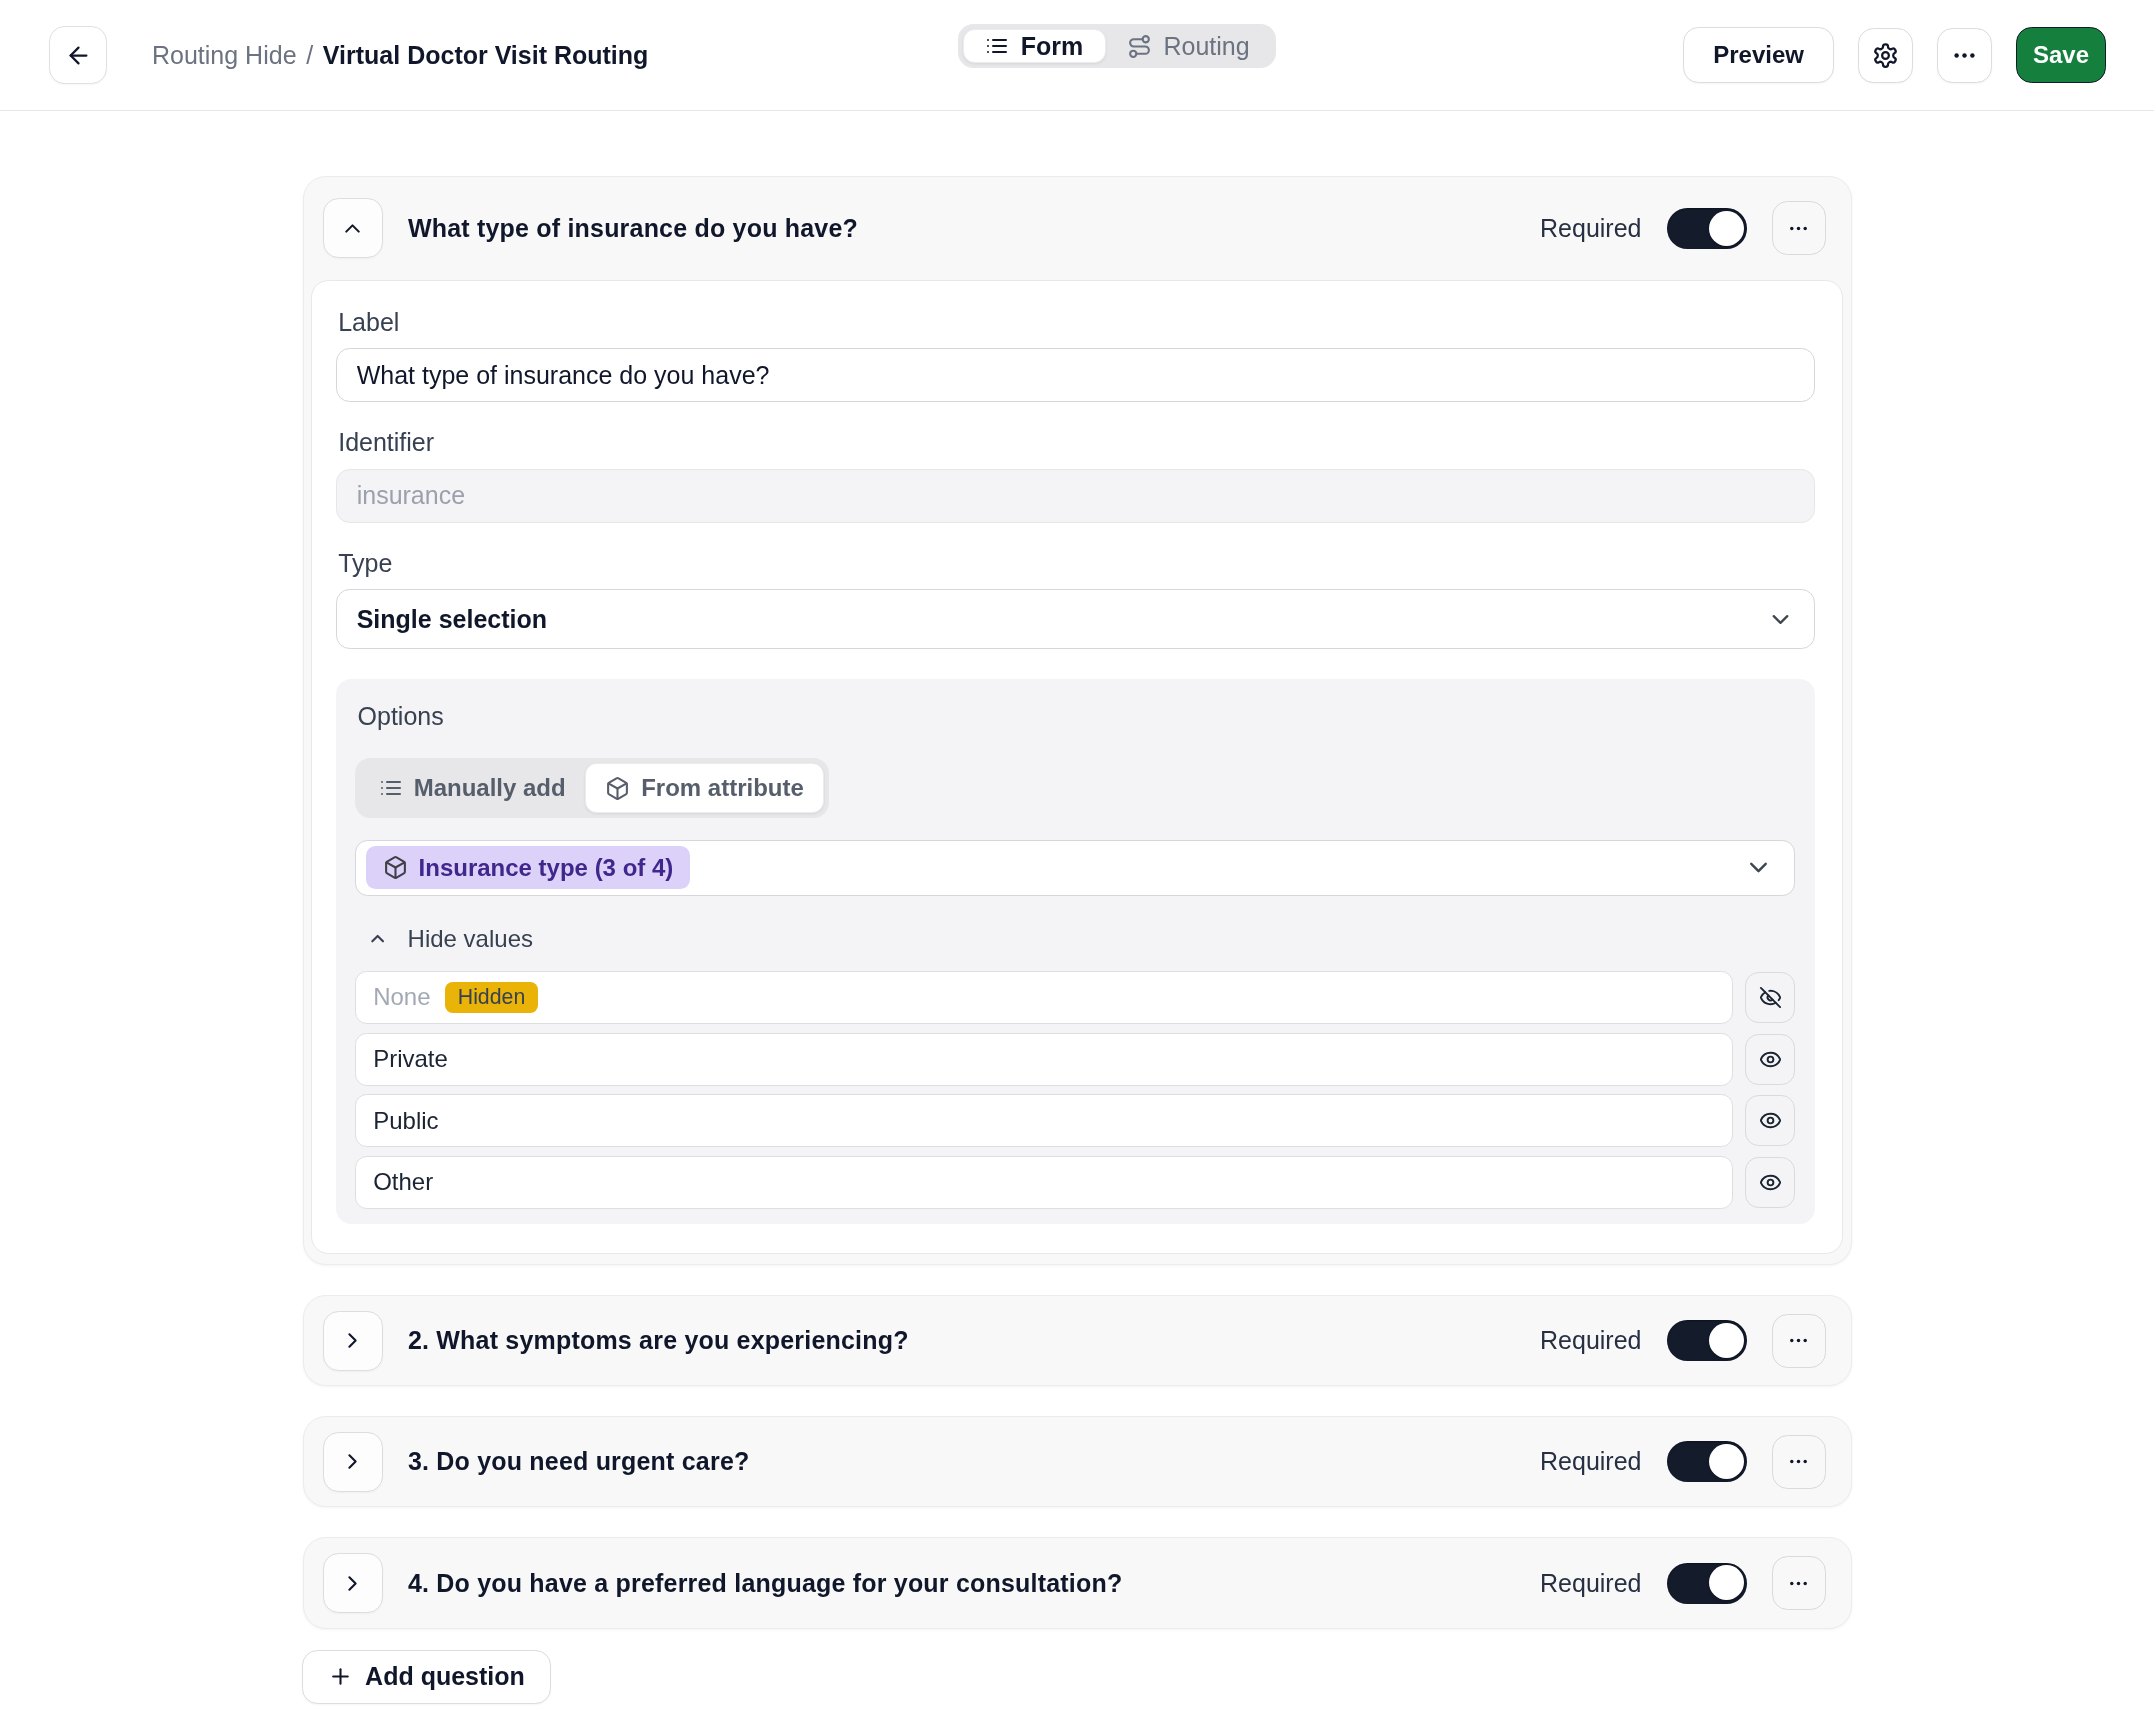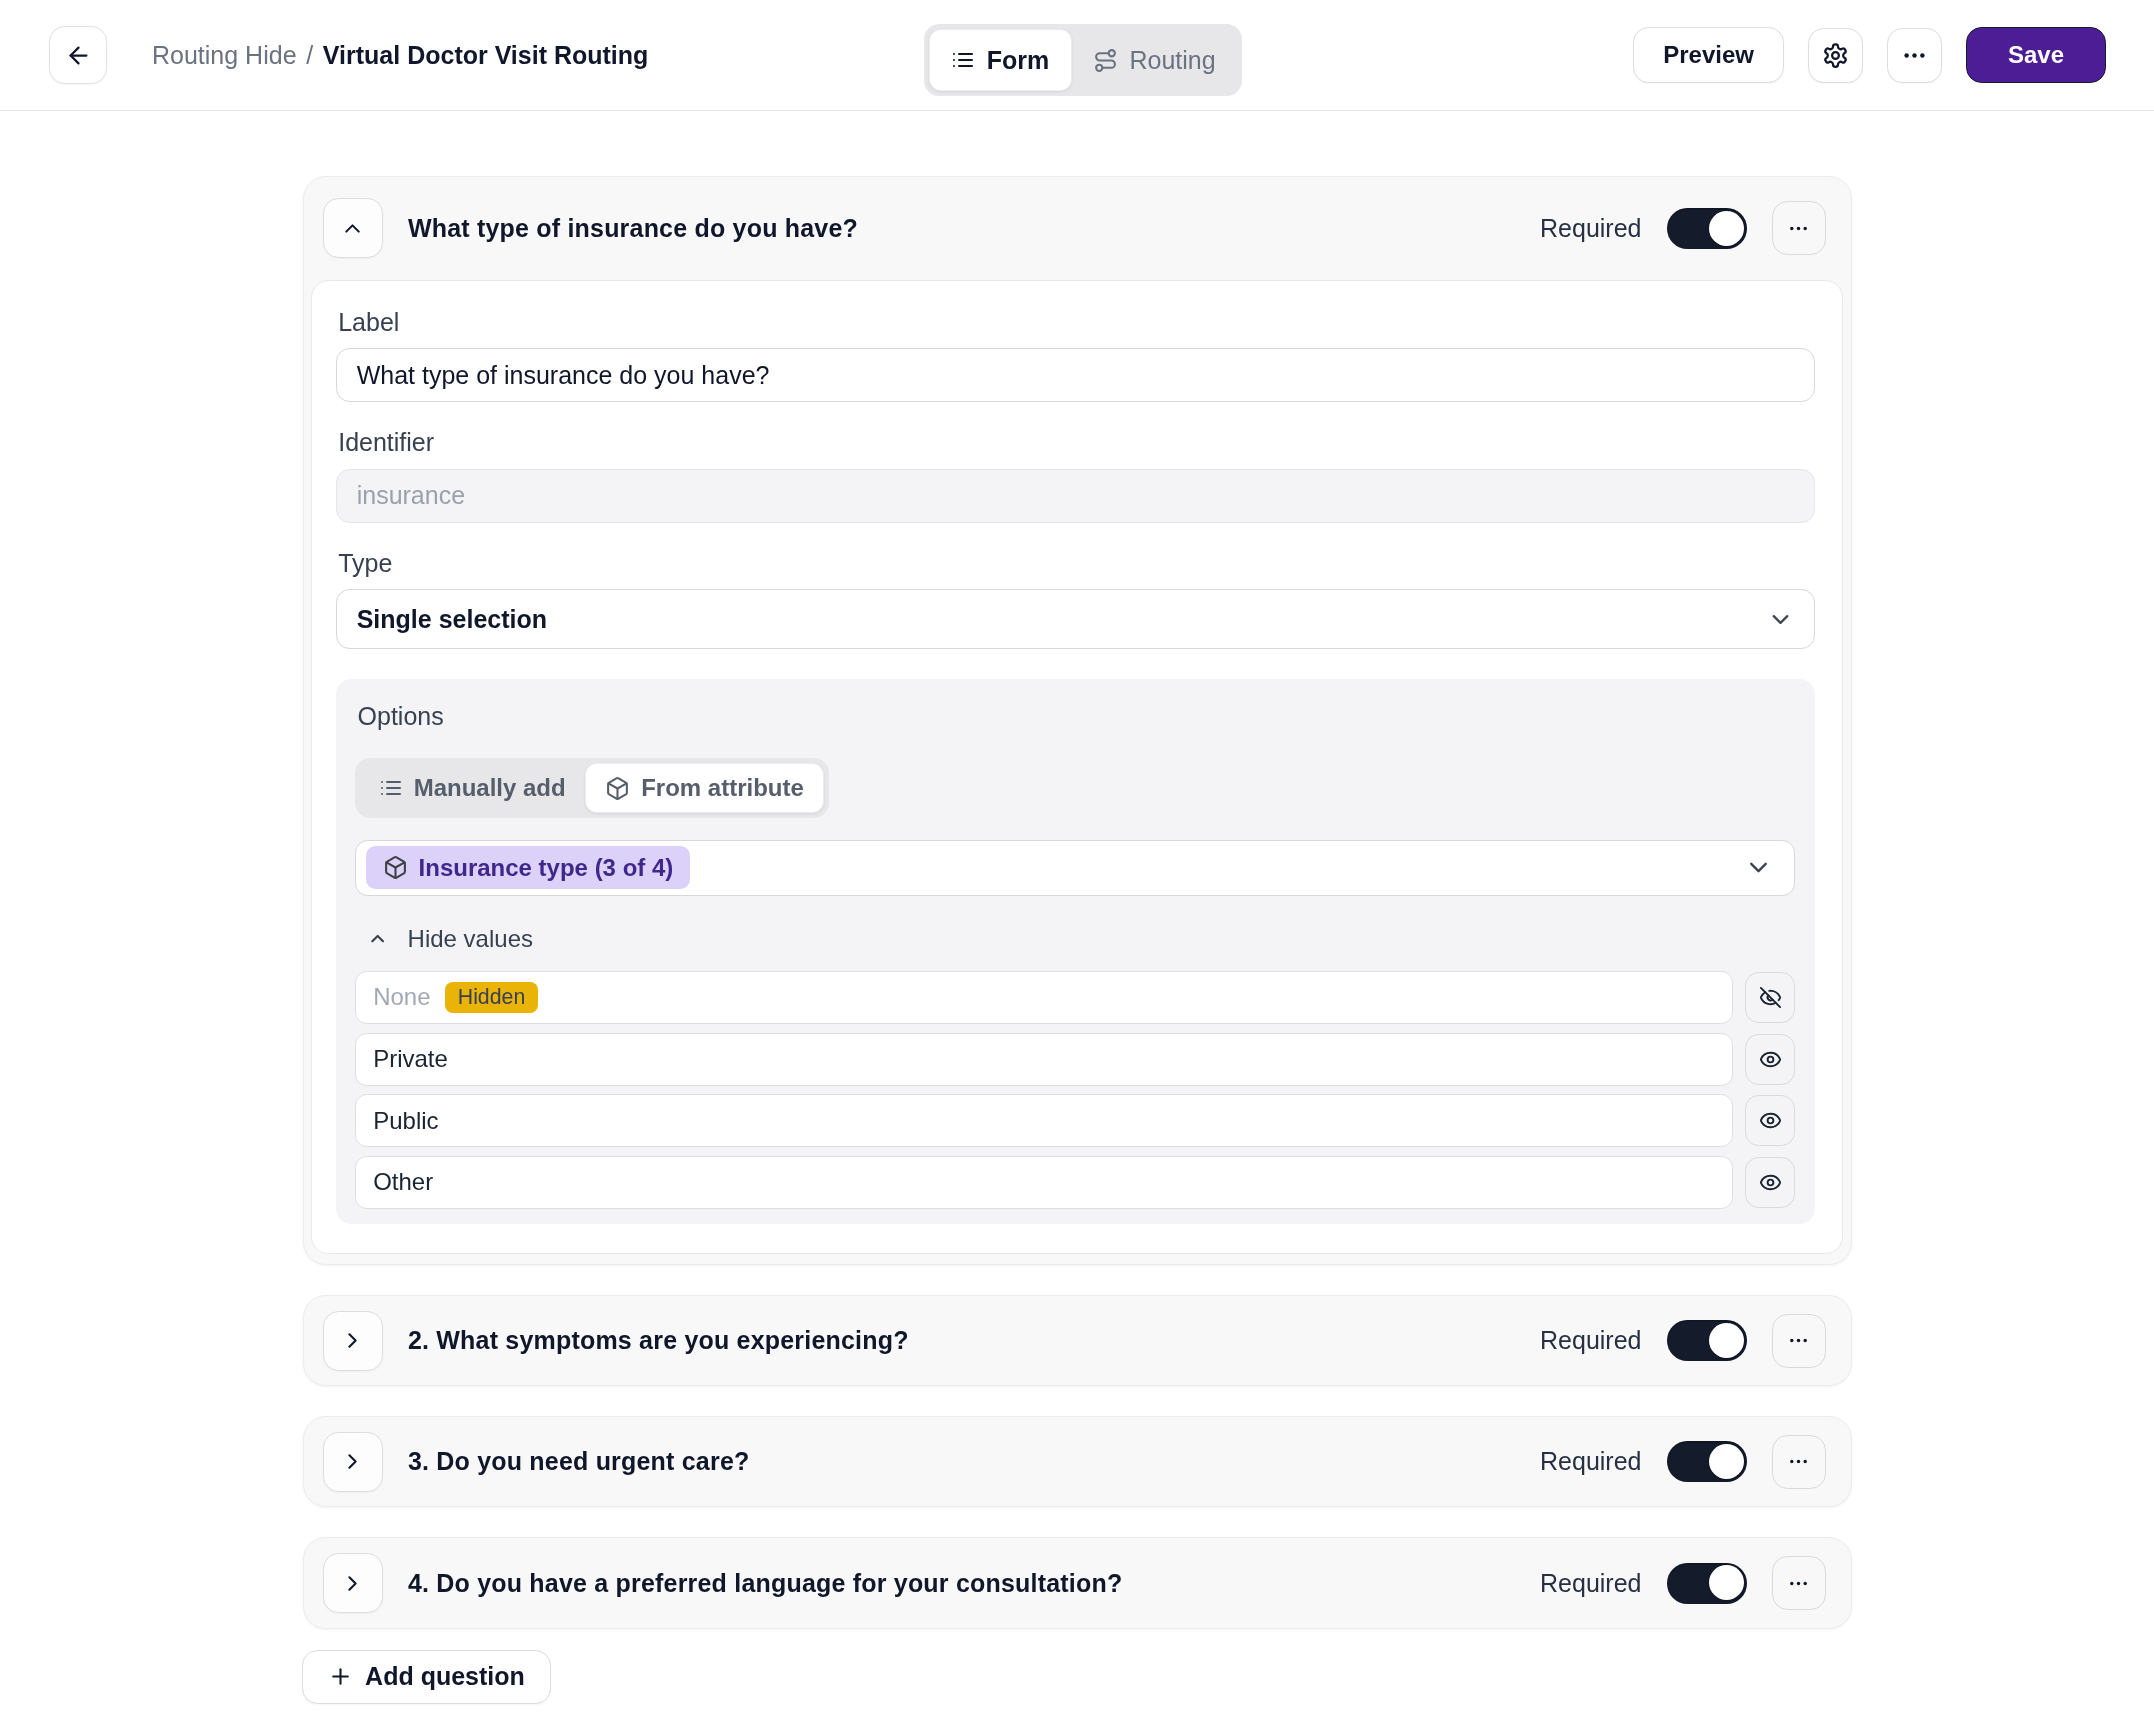--- a/index.html
+++ b/index.html
@@ -28,7 +28,7 @@
   .crumb-title { color: #10172a; font-weight: 700; }
 
   .seg {
-    position: absolute; left: 924px; top: 24px; height: 72px;
+    position: absolute; left: 958px; top: 24px; height: 44px;
     background: #e7e7ea; border-radius: 15.5px; padding: 4.9px;
     display: flex; align-items: stretch;
   }

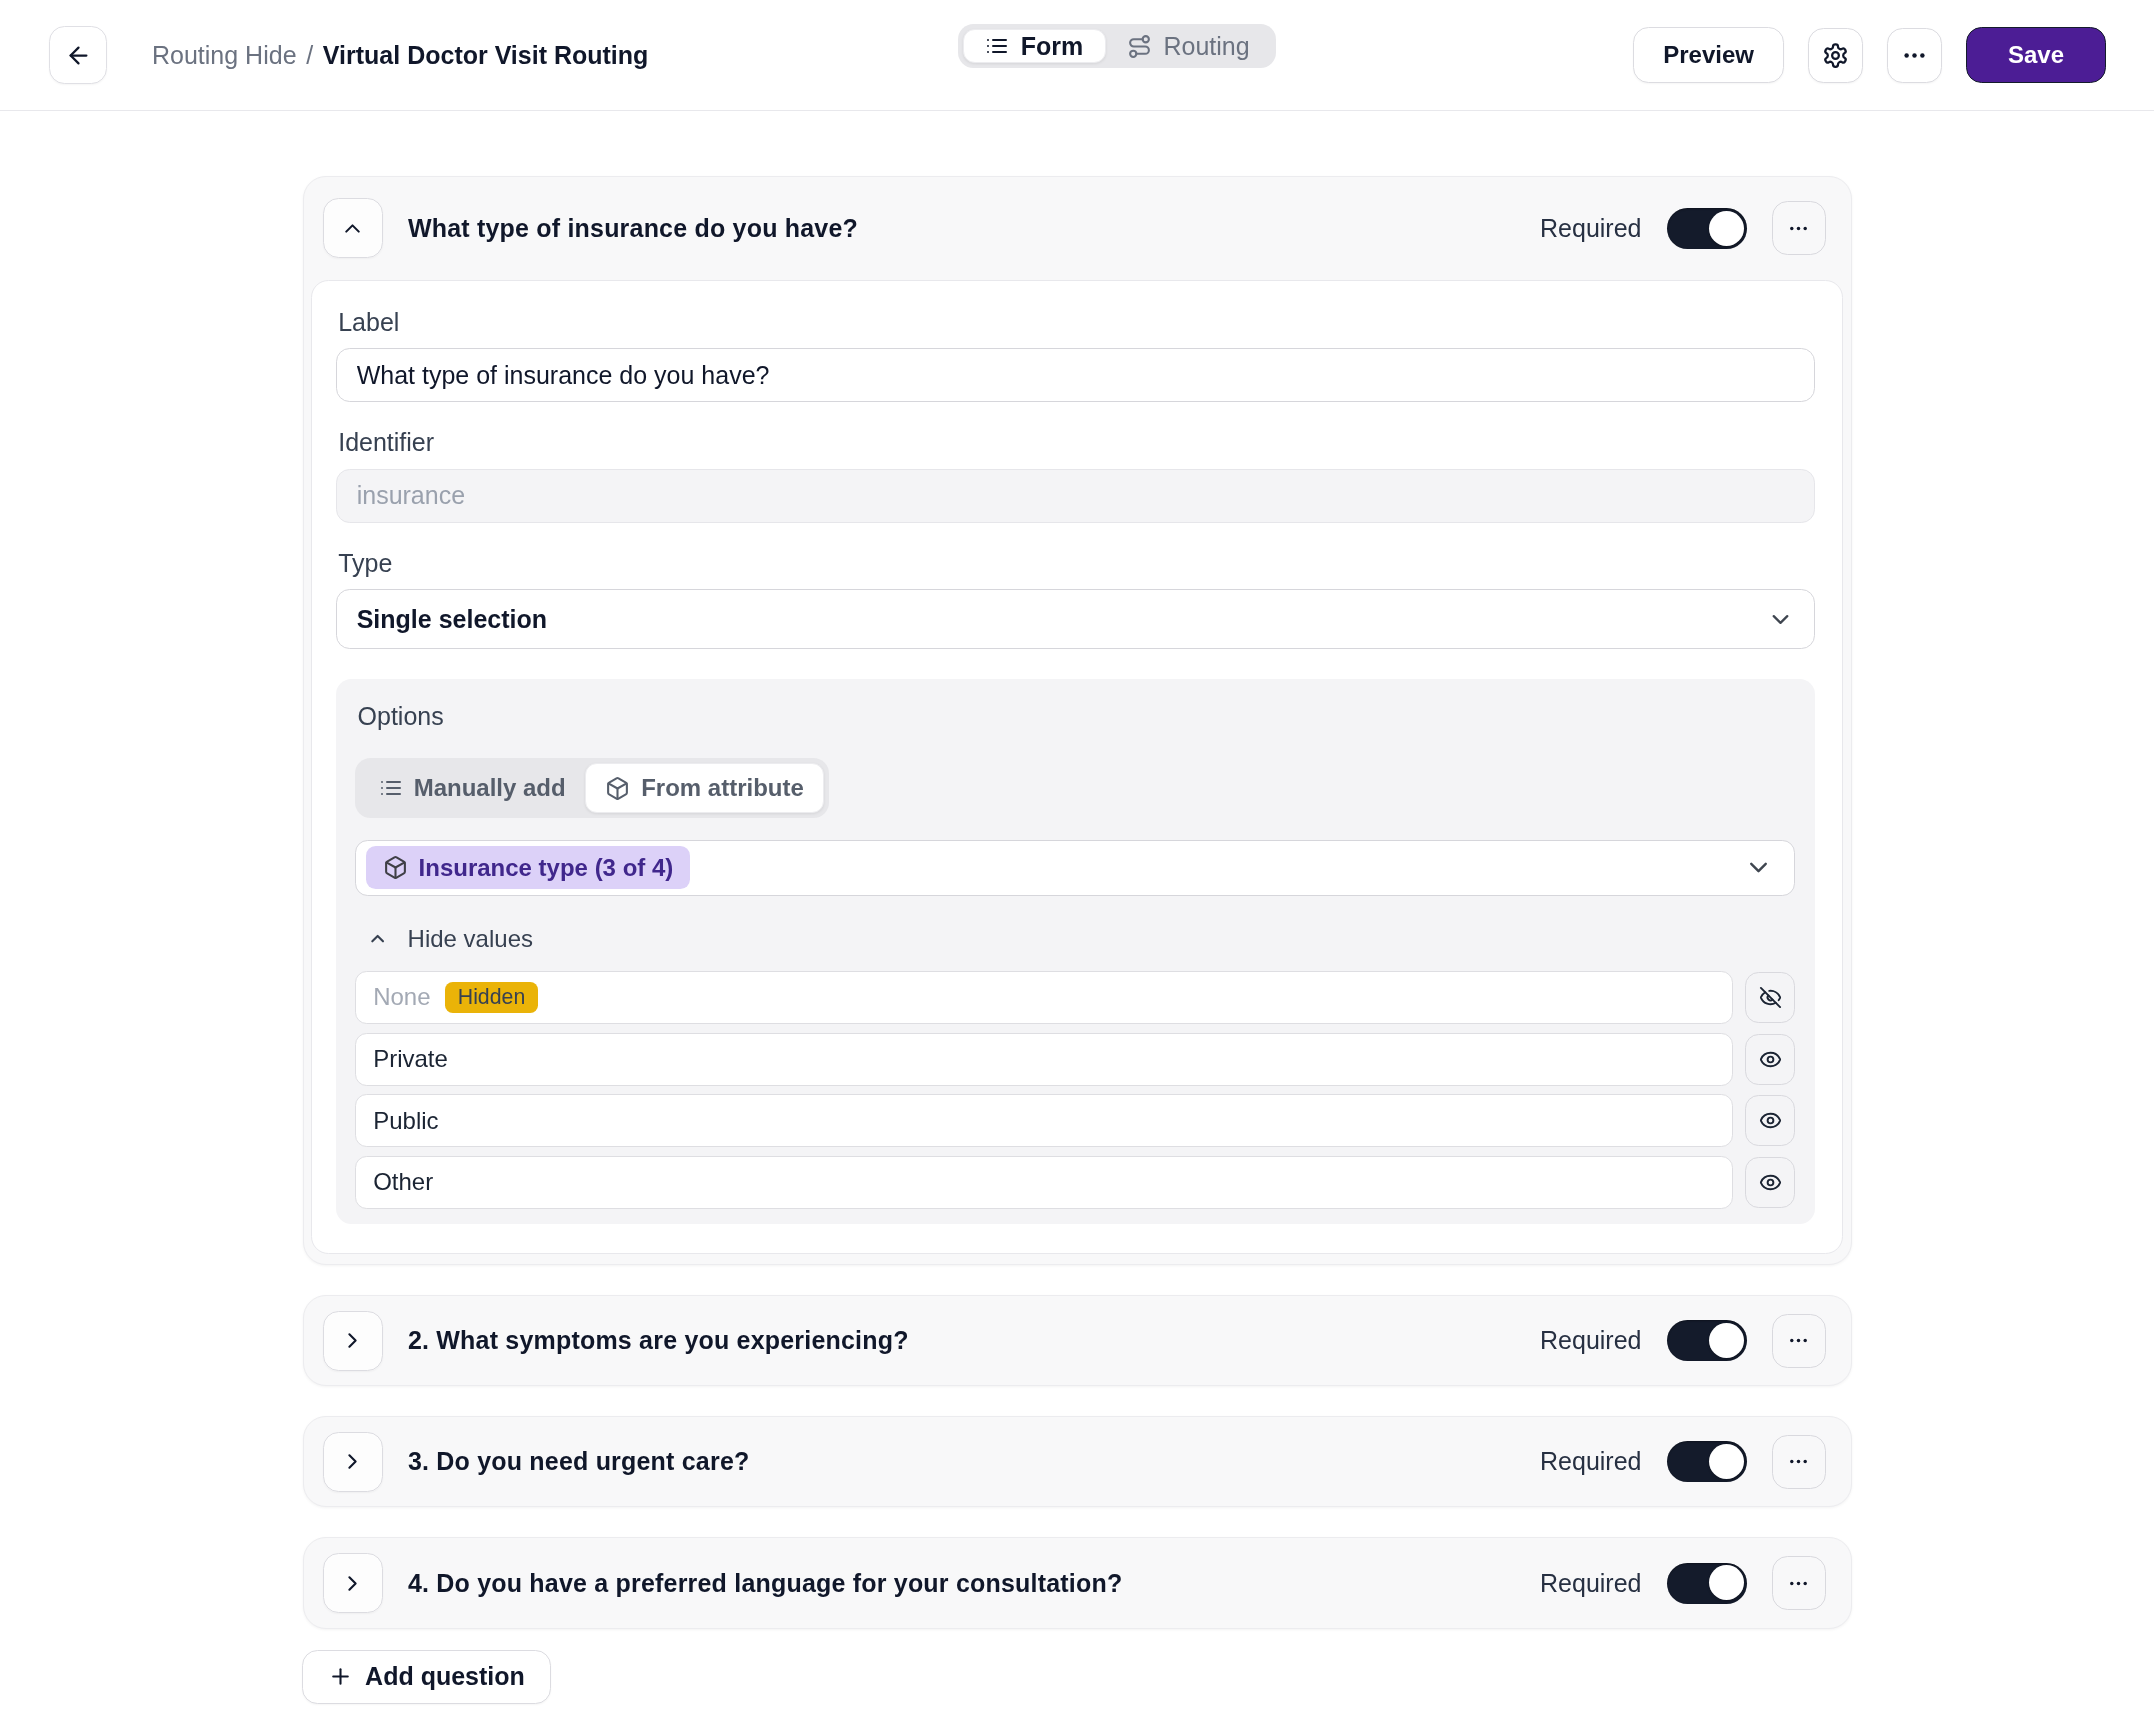--- a/index.html
+++ b/index.html
@@ -49,7 +49,7 @@
   }
   .btn-secondary { background: #fff; border: 1px solid #dcdce1; color: #10172a; padding: 0 29px; box-shadow: 0 1px 1.9px rgba(0,0,0,.04); }
   .btn-square { width: 55px; height: 55px; padding: 0; }
-  .btn-primary { background: #4c1d95; color: #fff; border: 1px solid #141b2b; padding: 0 41px; }
+  .btn-primary { background: #15803d; color: #fff; border: 1px solid #141b2b; padding: 0 16px; }
 
   
   main { width: 1549px; margin: 65px auto 0 auto; }

